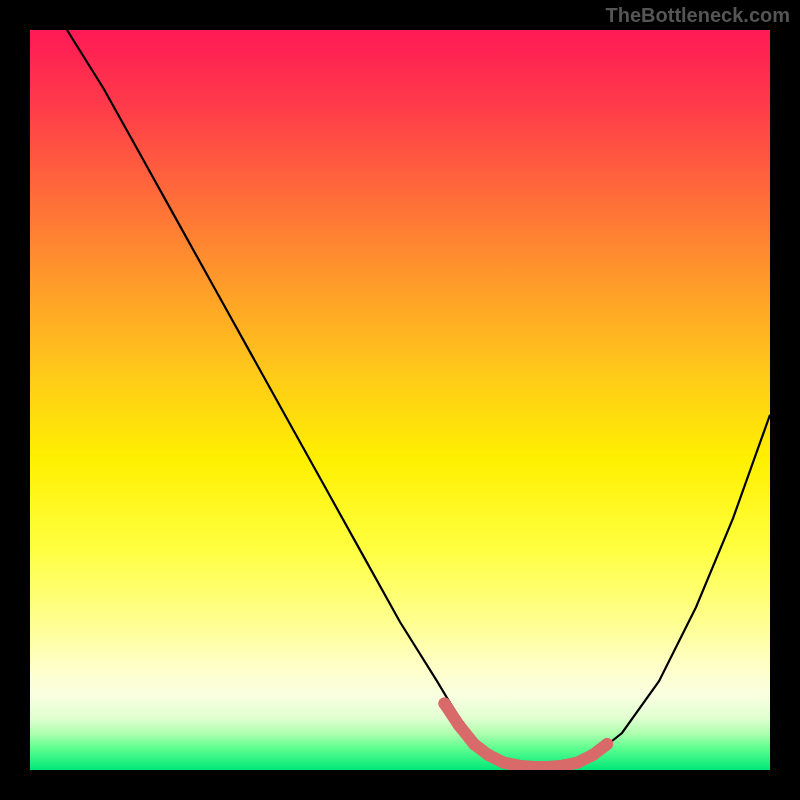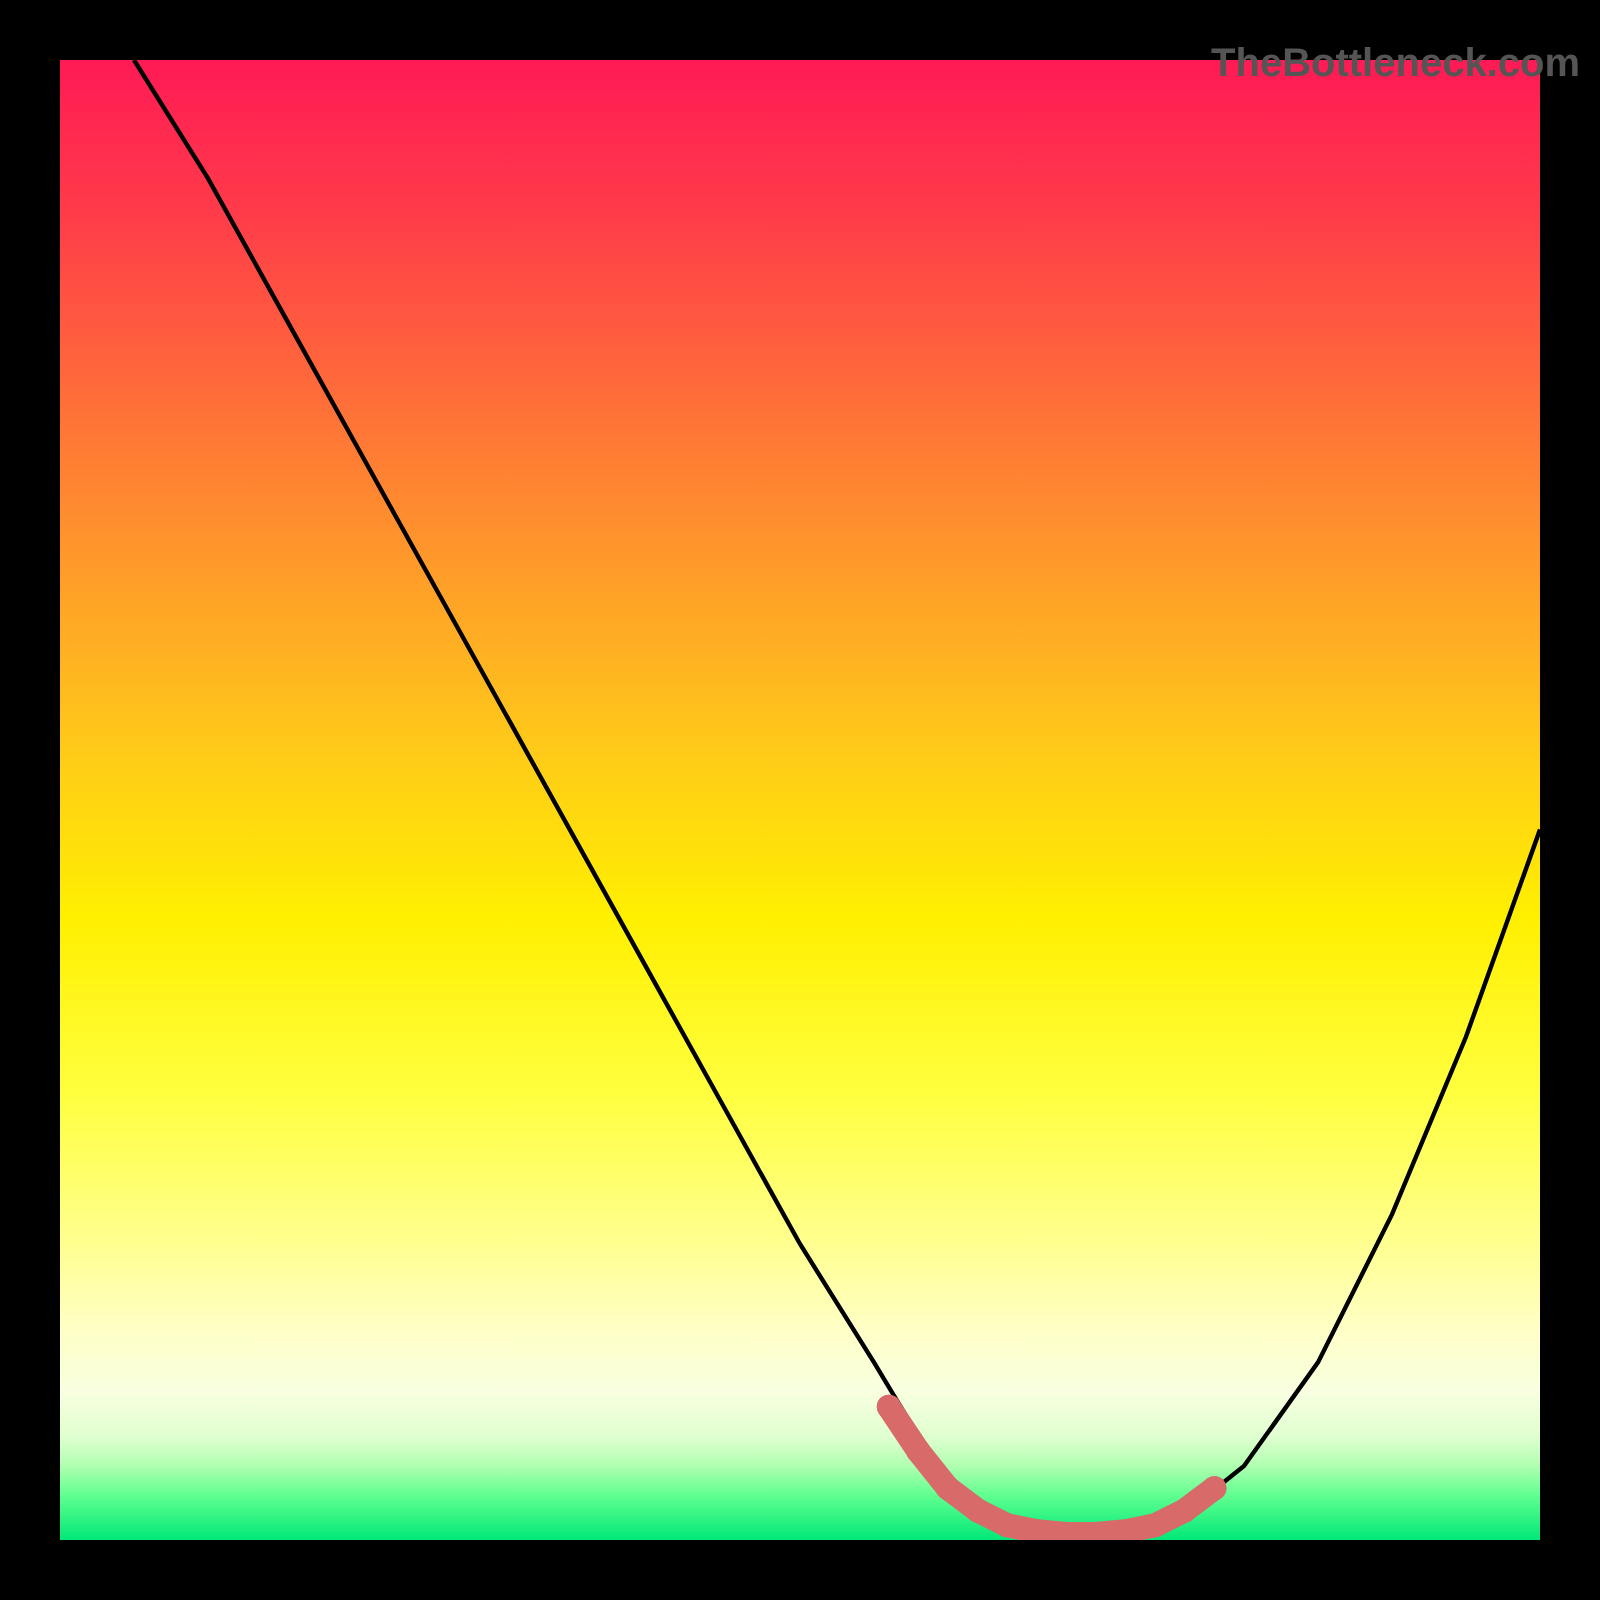--- a/index.html
+++ b/index.html
@@ -13,7 +13,7 @@
   }
   .watermark {
     position: absolute;
-    top: 21px;
+    top: 4px;
     right: 10px;
     color: #555;
     font-size: 20px;

